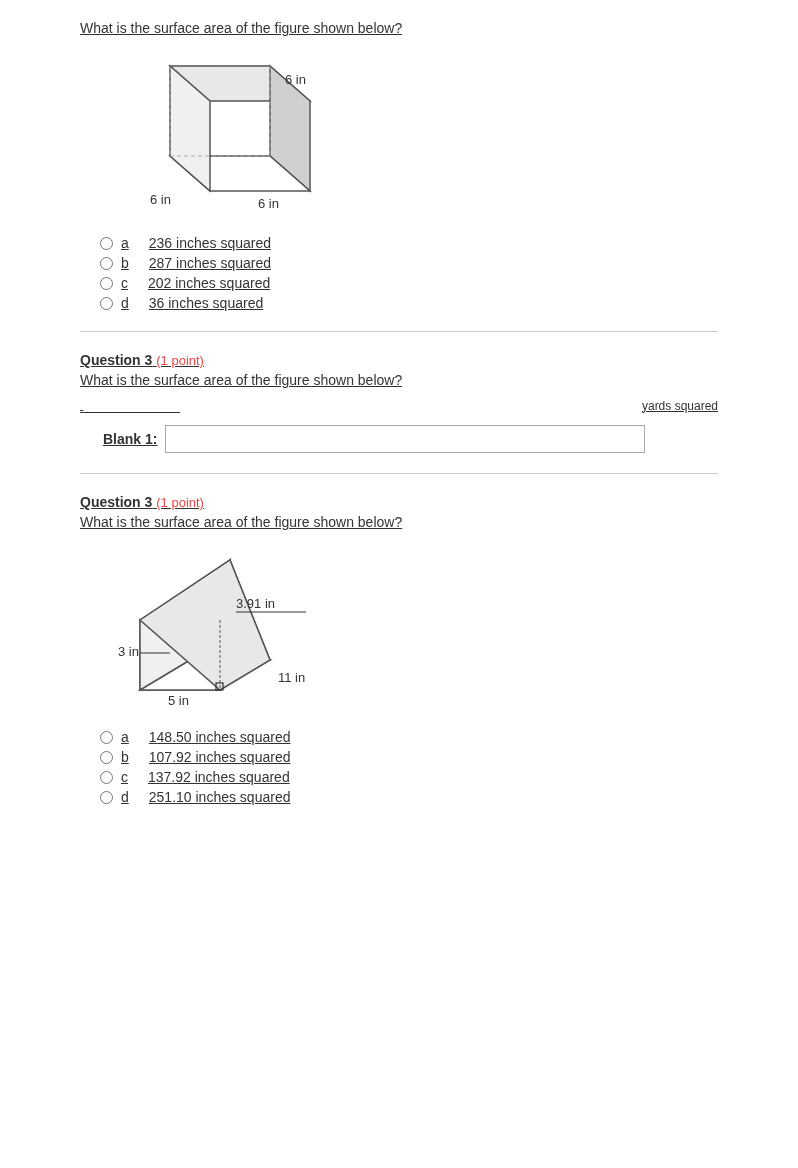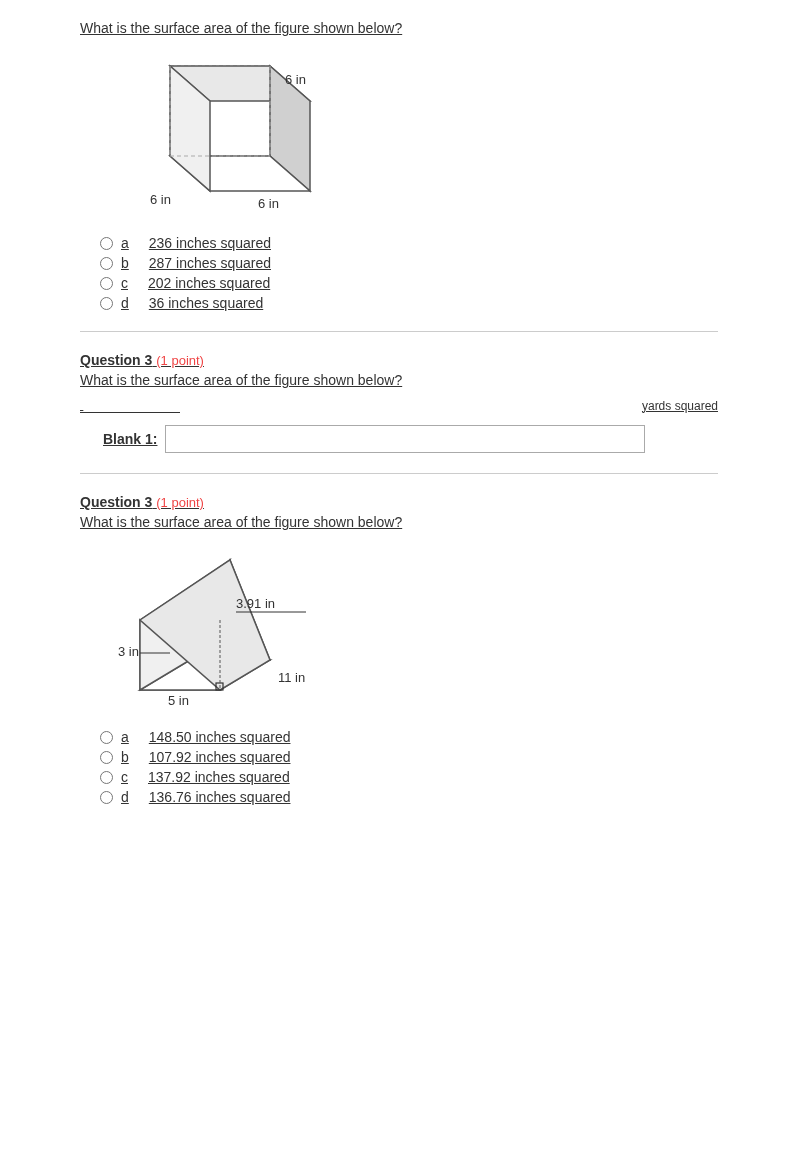--- a/index.html
+++ b/index.html
@@ -225,7 +225,7 @@
       <div class="option-row">
         <input type="radio" name="q3" style="">
         <span class="option-label">d</span>
-        <span class="option-text">136.76 inches squared</span>
+        <span class="option-text">251.10 inches squared</span>
       </div>
     </div>
   </div>

